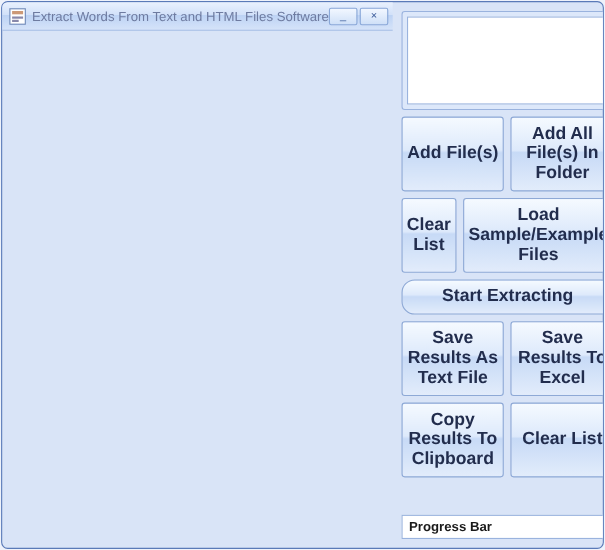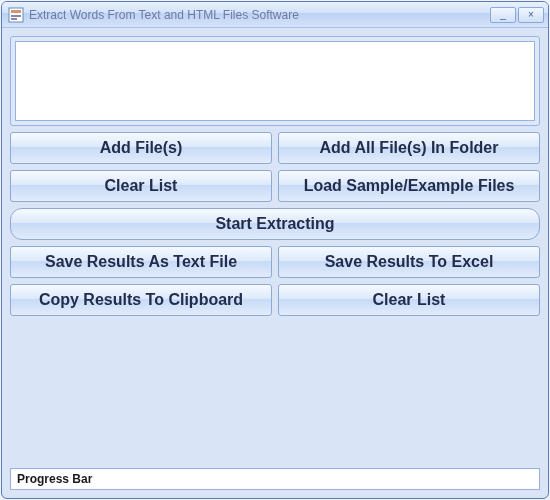--- a/index.html
+++ b/index.html
@@ -21,7 +21,7 @@
   border-radius: 6px;
   overflow: hidden;
   display: flex;
-  flex-direction: column;
+  flex-direction: row;
 }
 .titlebar {
   height: 26px;

